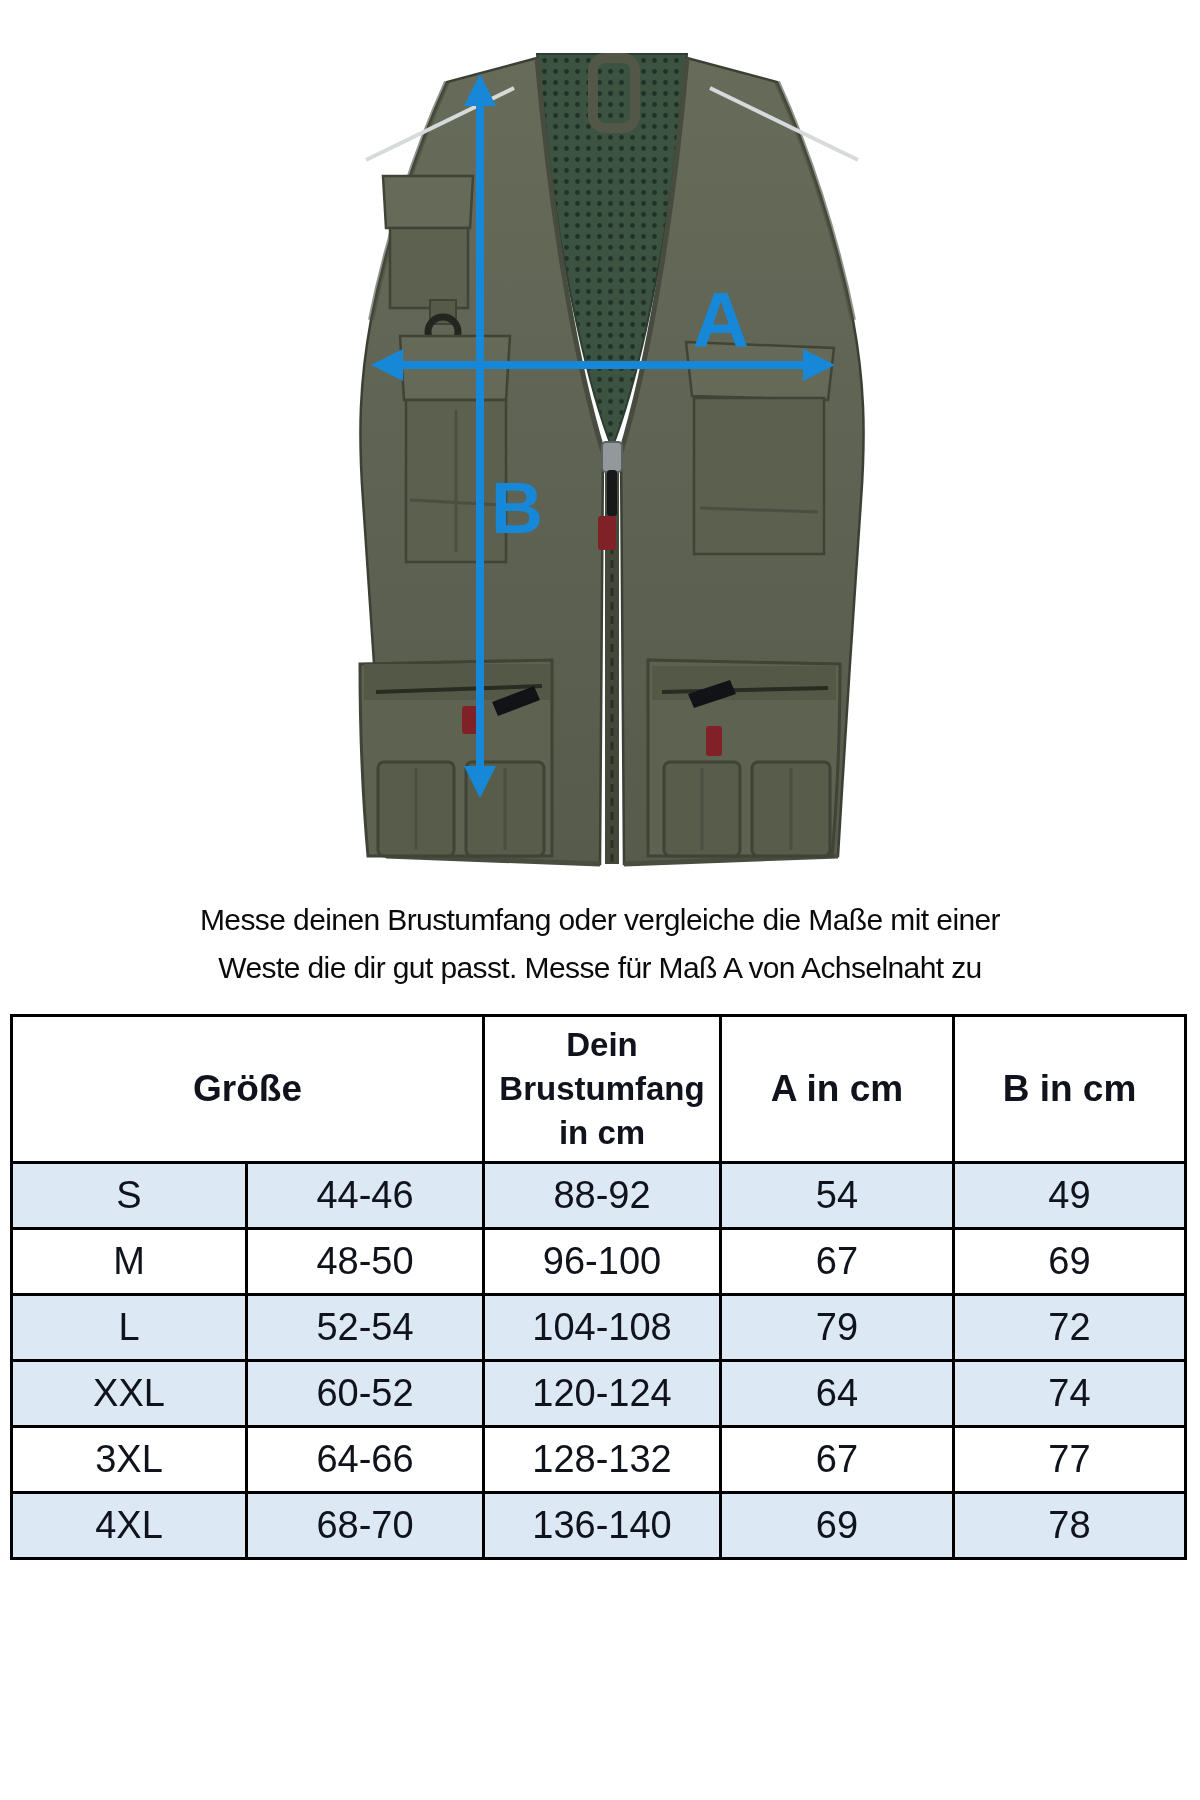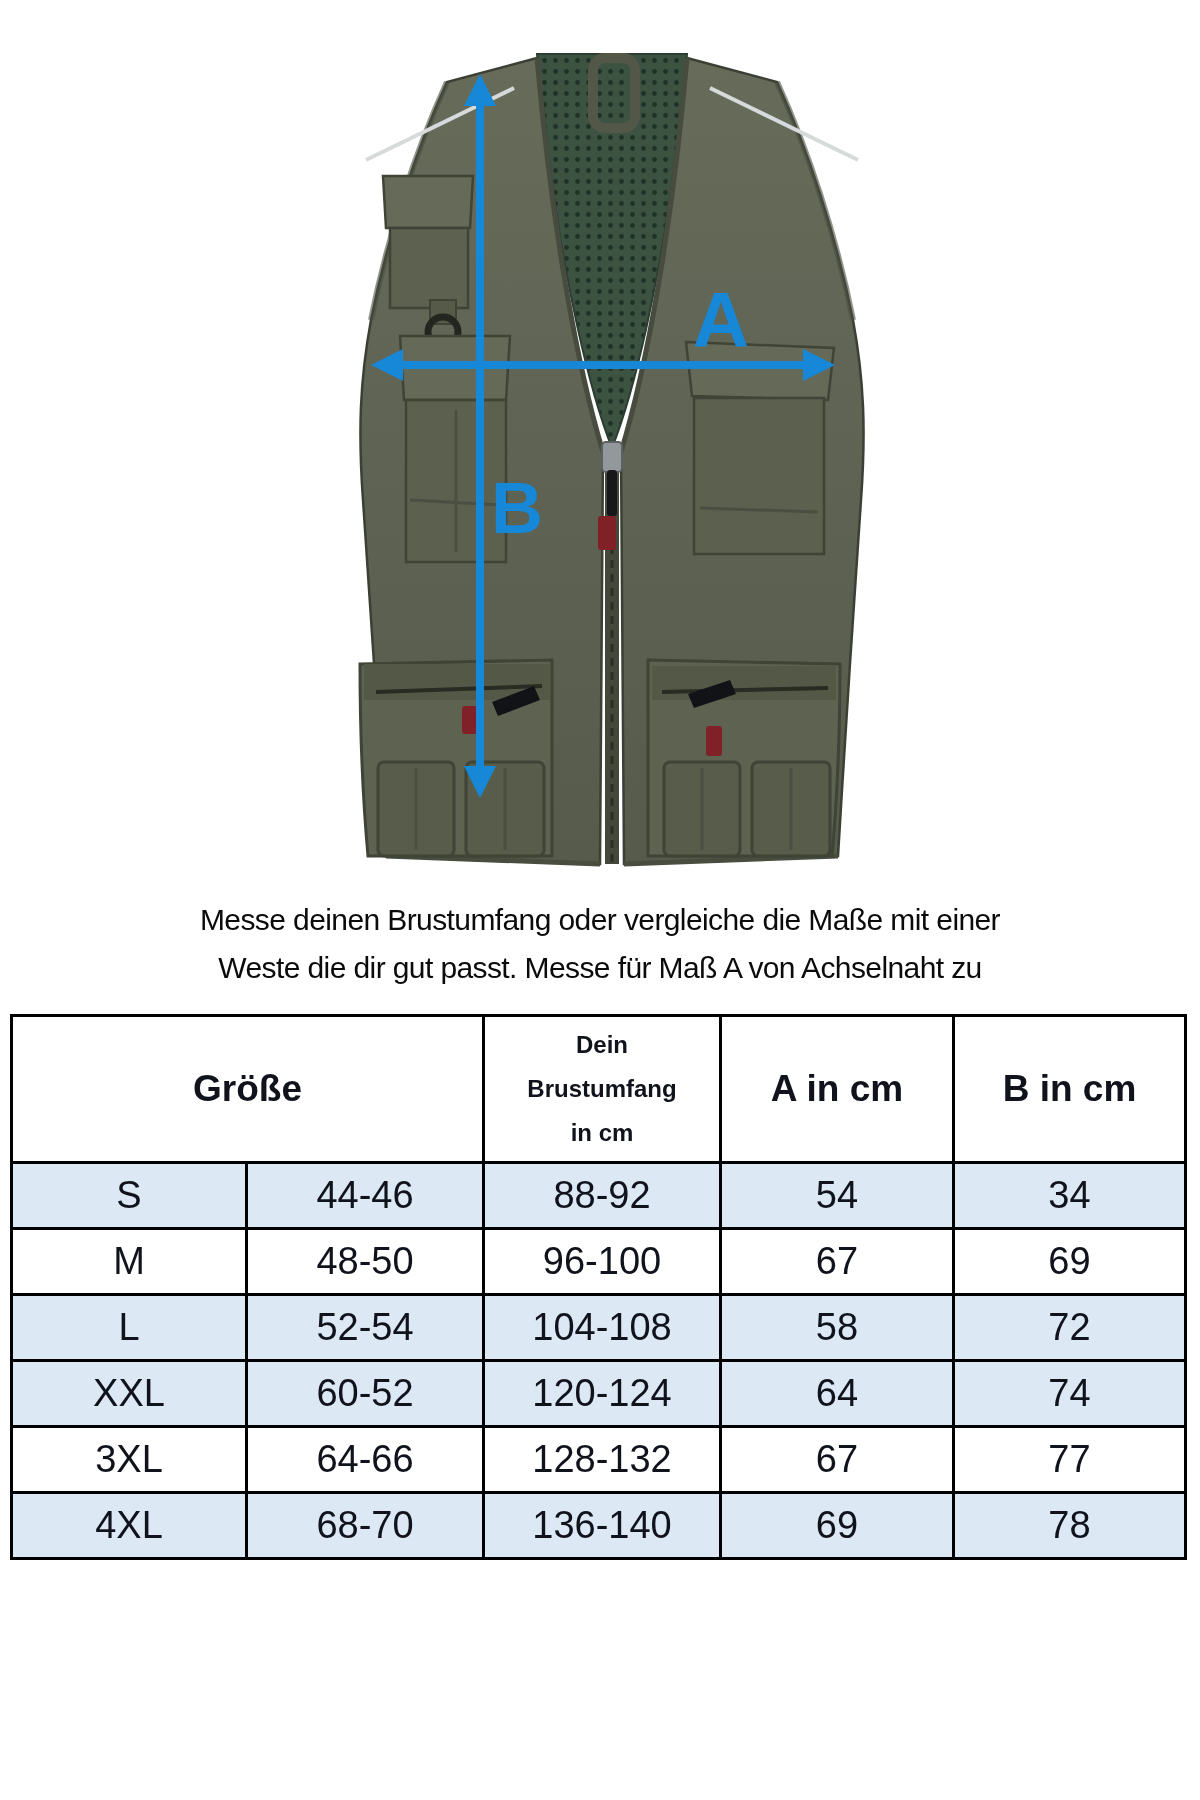--- a/index.html
+++ b/index.html
@@ -48,7 +48,7 @@
     background:#ffffff;
   }
   table.sizes thead th.chest-h {
-    font-size:24px;
+    font-size:33px;
     line-height:44px;
     white-space:pre-line;
   }

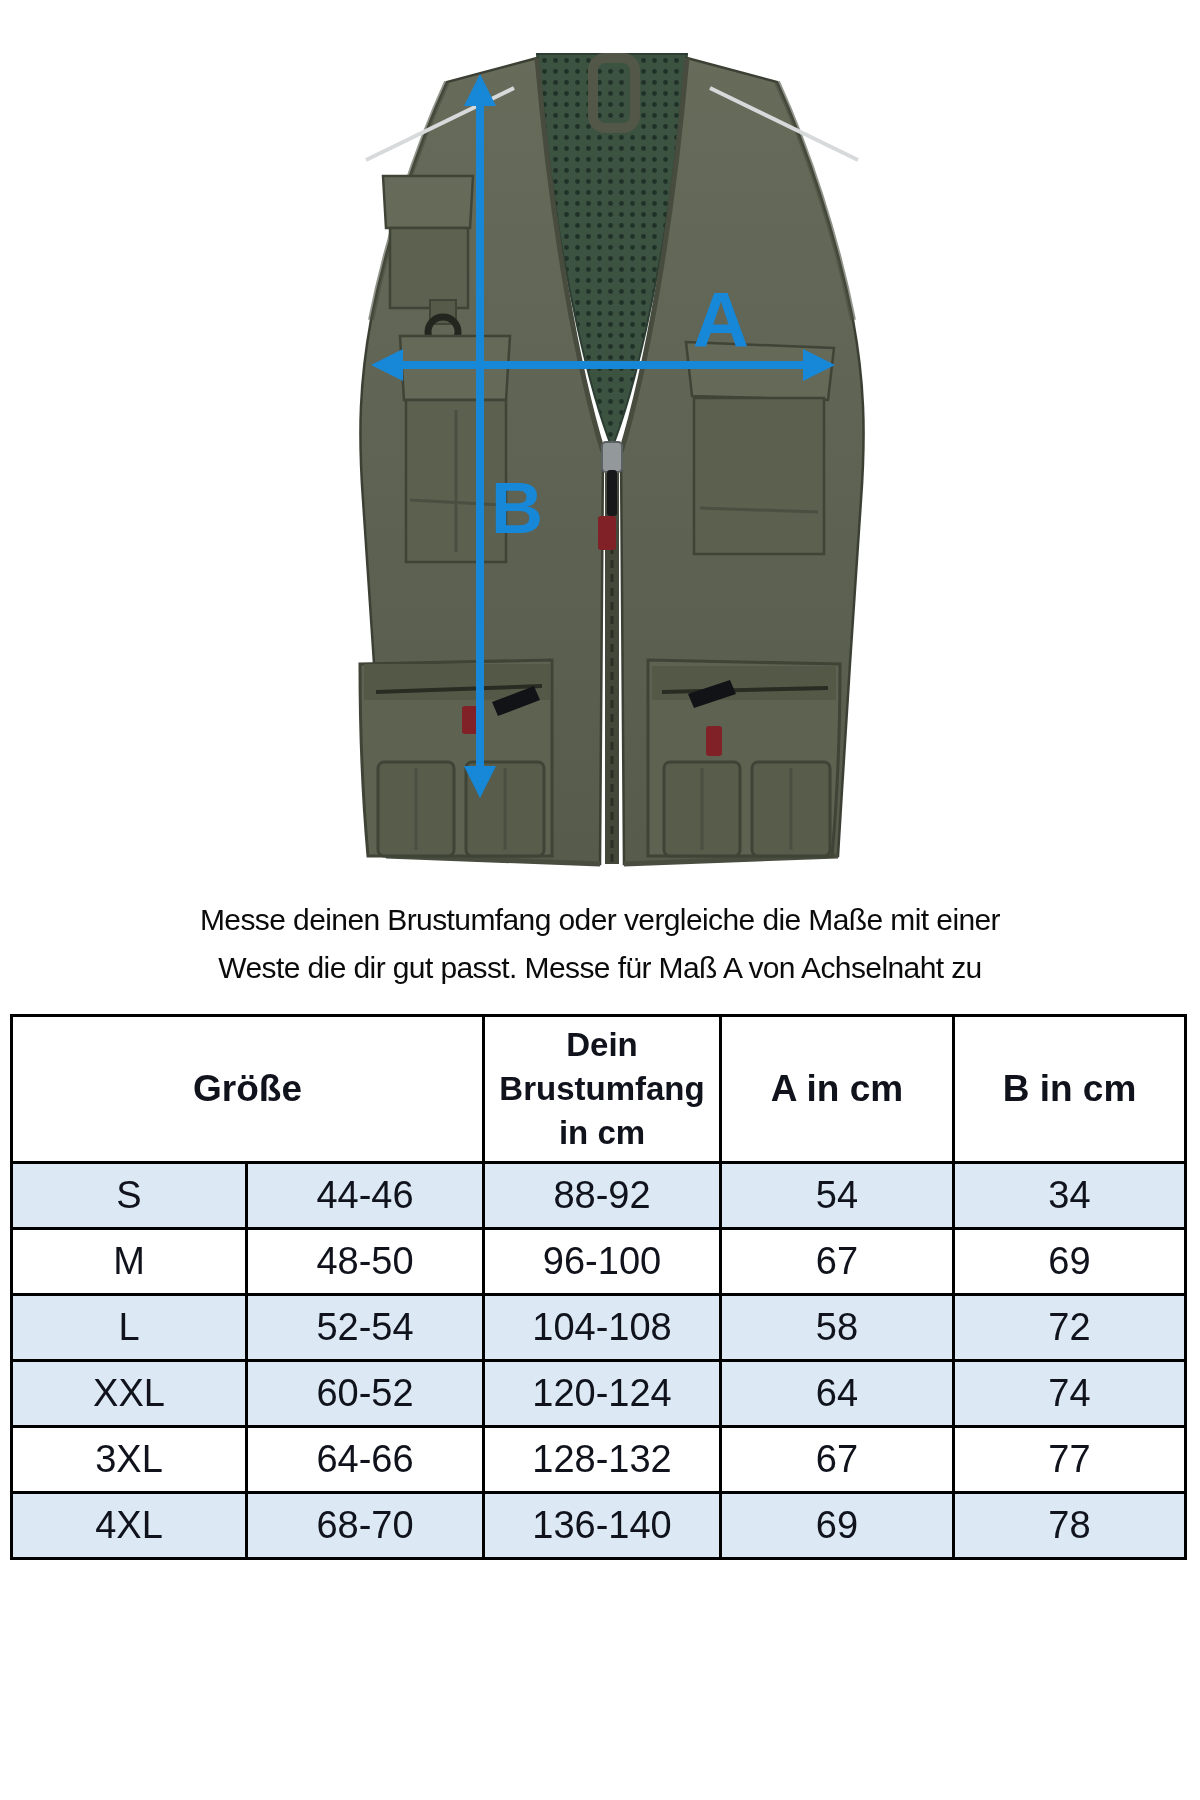--- a/index.html
+++ b/index.html
@@ -194,7 +194,7 @@
       <td>44-46</td>
       <td>88-92</td>
       <td>54</td>
-      <td>34</td>
+      <td>49</td>
     </tr>
     <tr>
       <td>M</td>

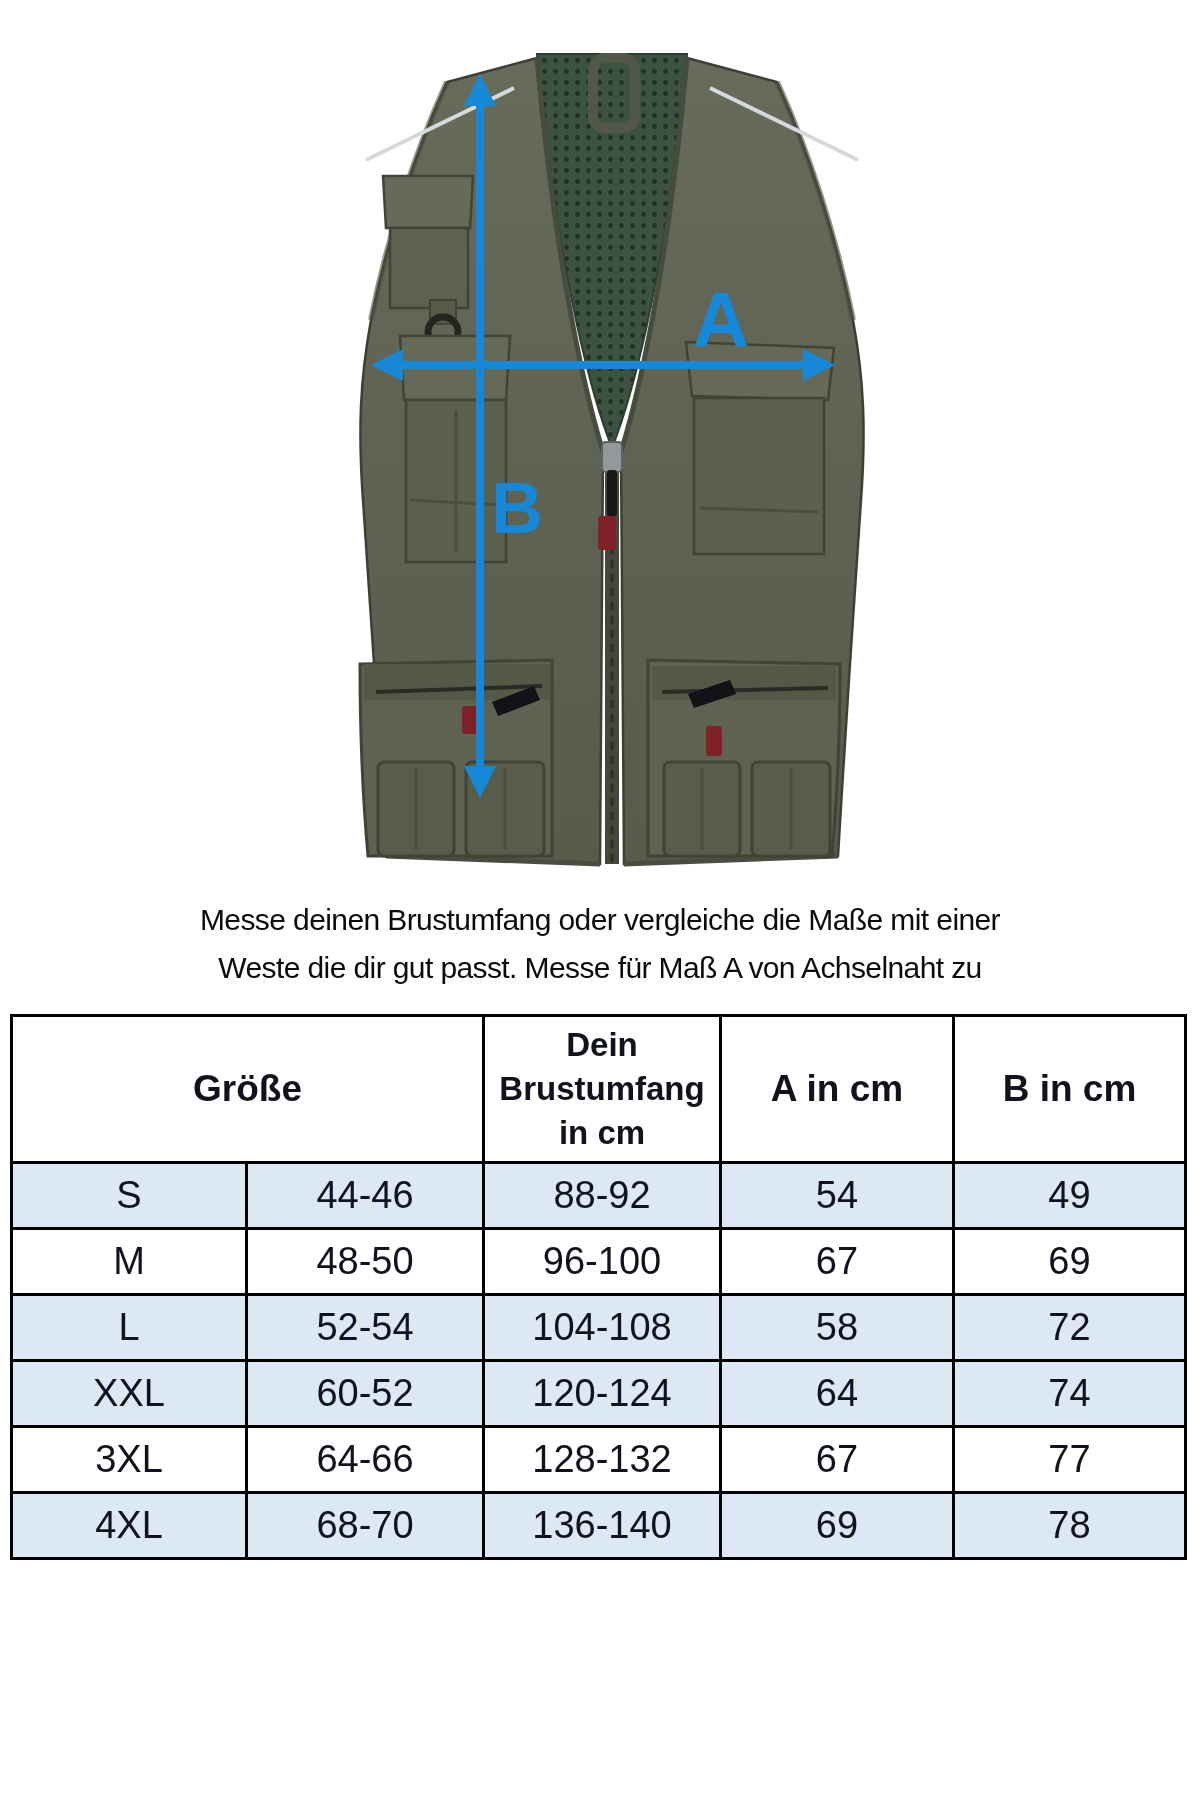--- a/index.html
+++ b/index.html
@@ -207,7 +207,7 @@
       <td>L</td>
       <td>52-54</td>
       <td>104-108</td>
-      <td>58</td>
+      <td>79</td>
       <td>72</td>
     </tr>
     <tr class="alt">

